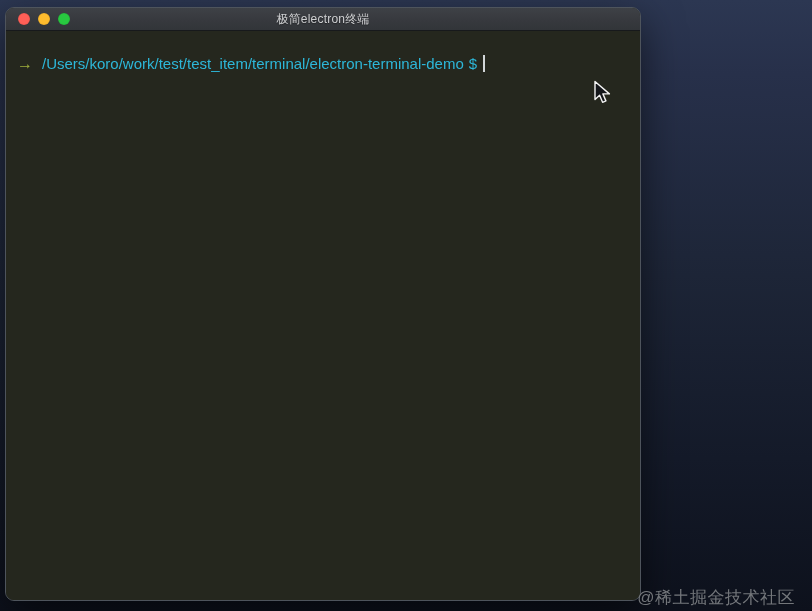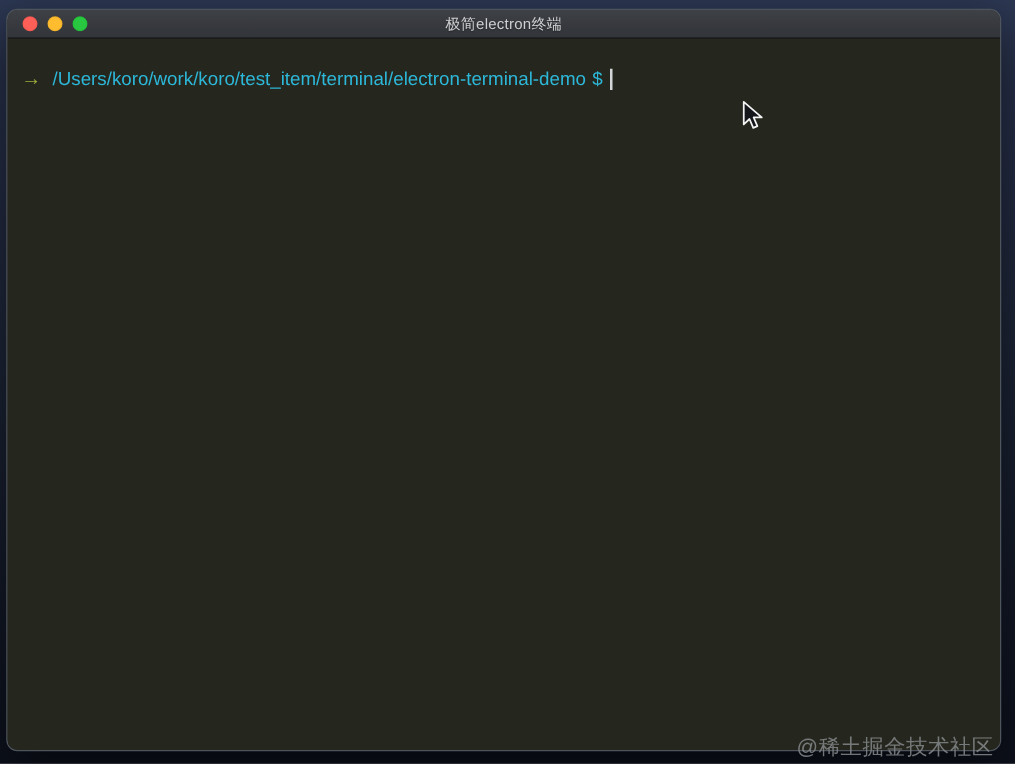--- a/index.html
+++ b/index.html
@@ -20,7 +20,7 @@
     position: absolute;
     left: 5px;
     top: 7px;
-    width: 796px;
+    width: 636px;
     height: 594px;
     border-radius: 9px;
     border: 1px solid #4e545c;

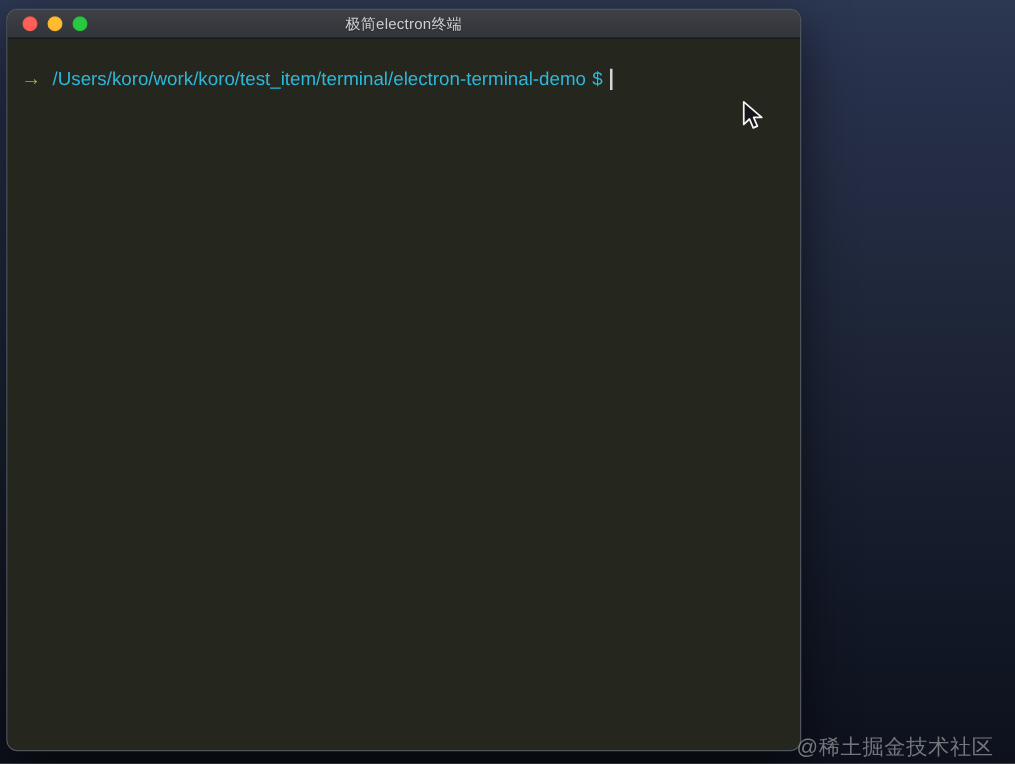--- a/index.html
+++ b/index.html
@@ -142,7 +142,7 @@
   <div class="terminal">
     <div class="prompt-line">
       <span class="prompt-arrow">→</span>
-      <span class="prompt-path">/Users/koro/work/koro/test_item/terminal/electron-terminal-demo</span>
+      <span class="prompt-path">/Users/koro/work/test/test_item/terminal/electron-terminal-demo</span>
       <span class="prompt-suffix">$</span>
       <span class="caret"></span>
     </div>

